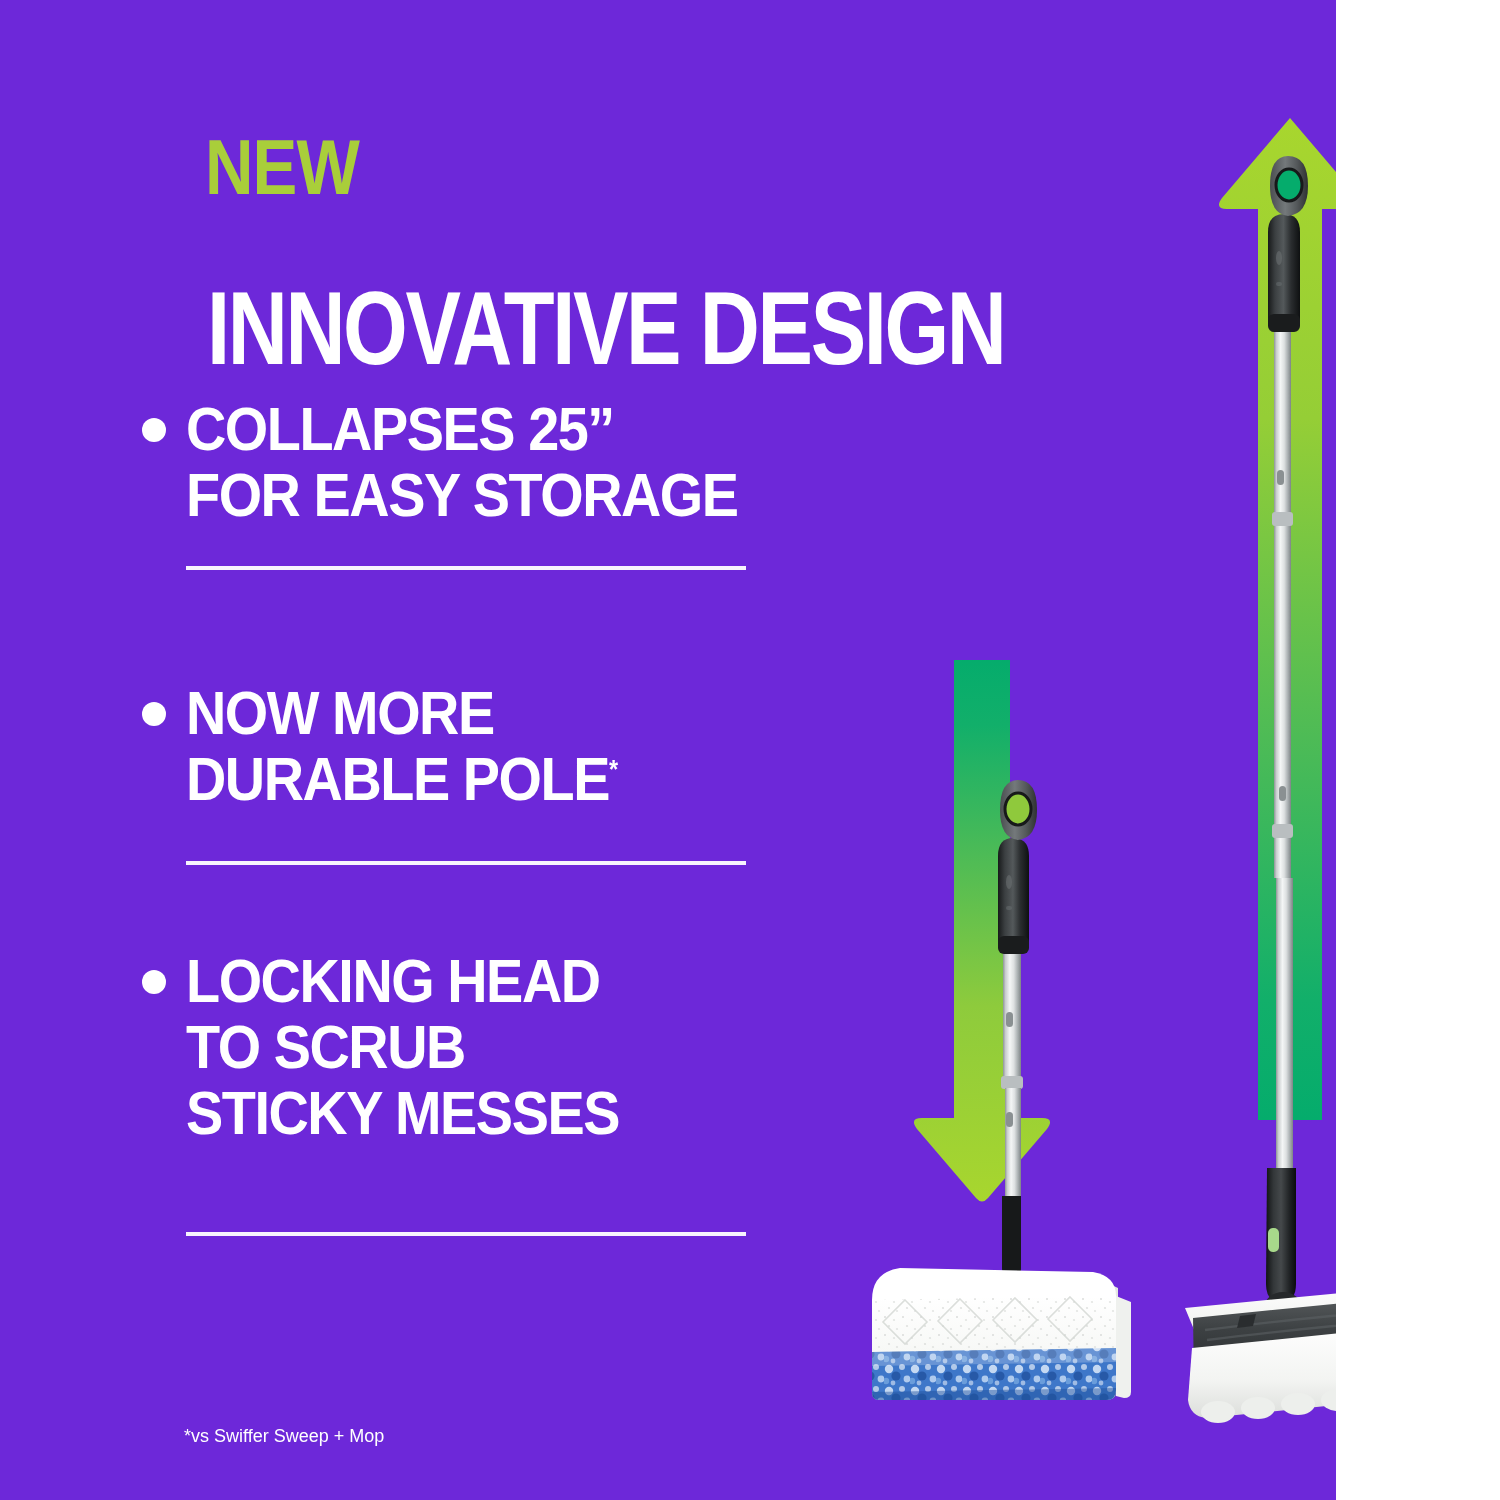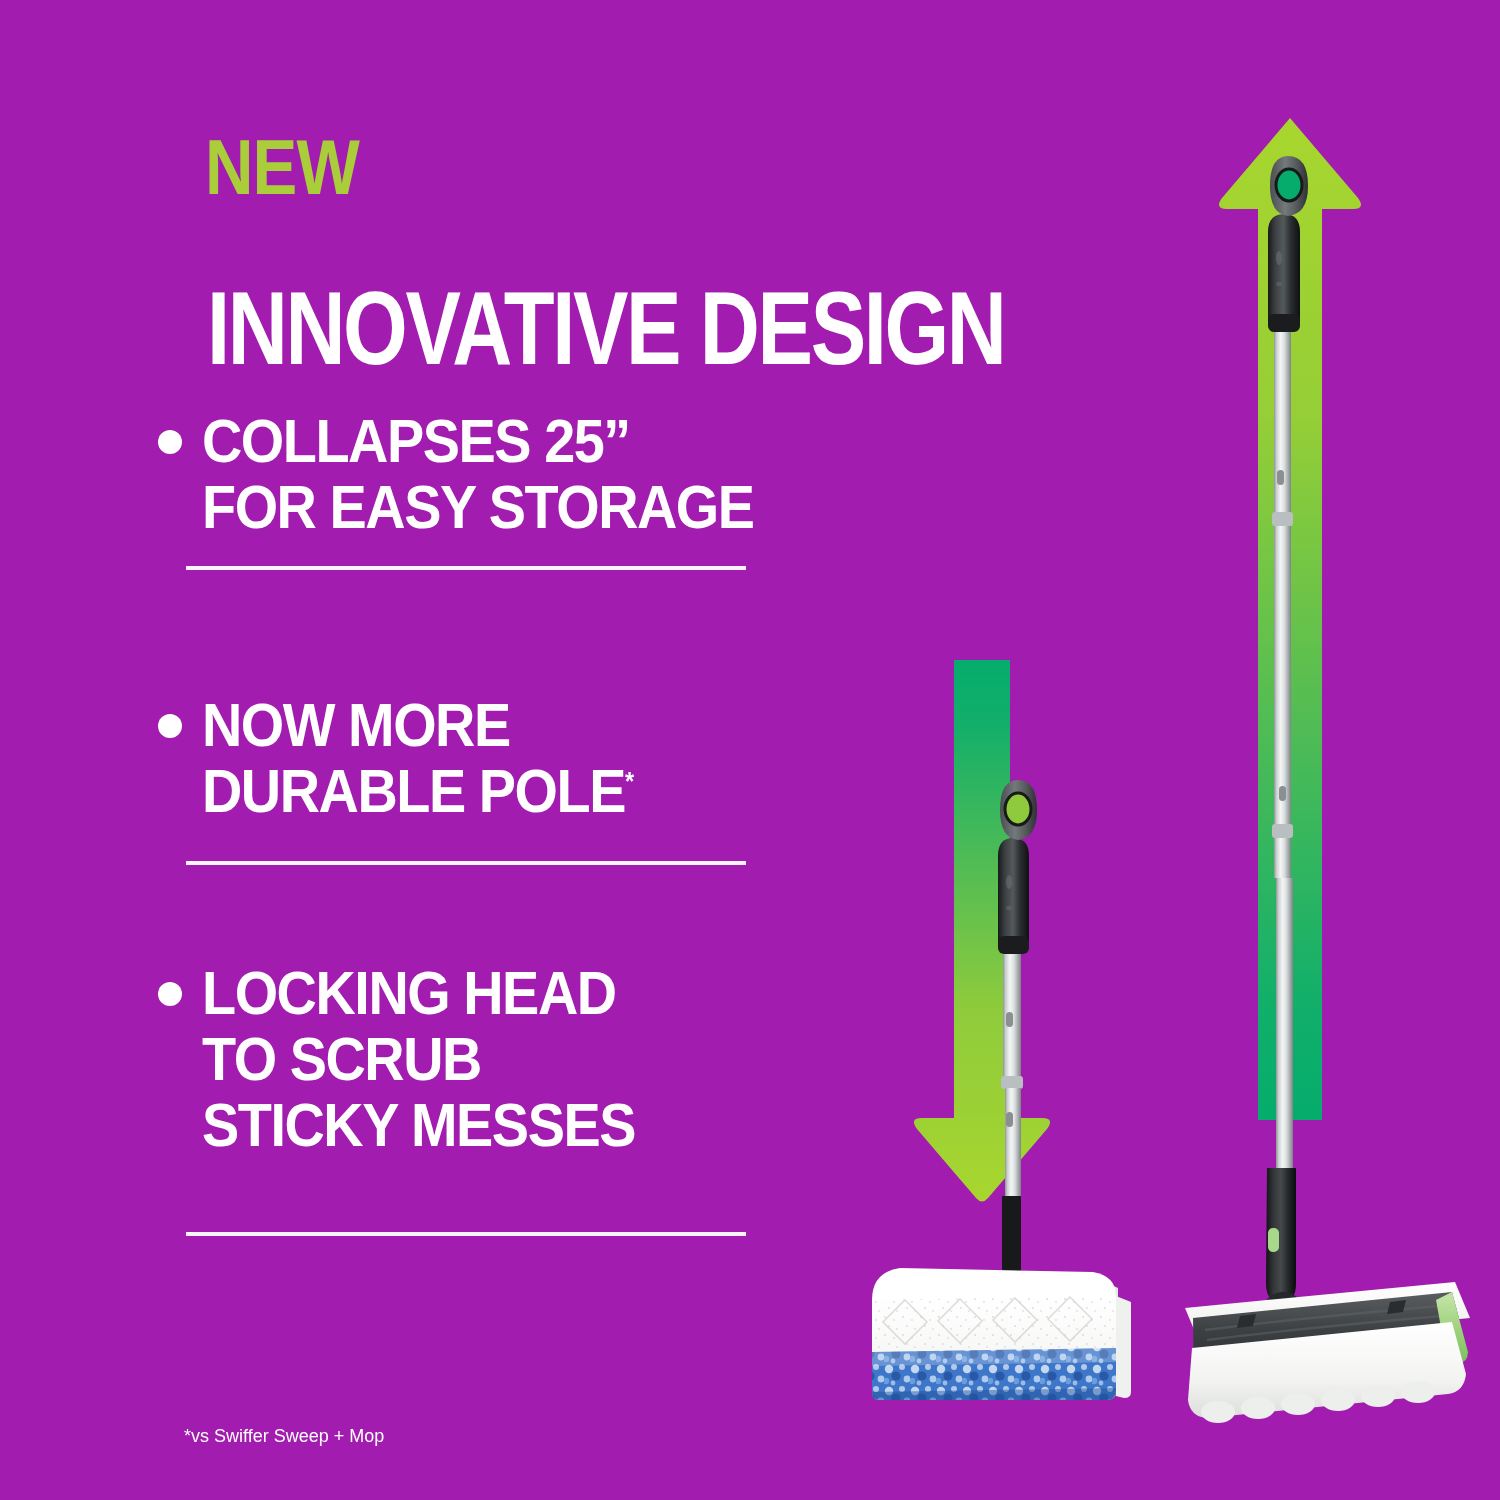--- a/index.html
+++ b/index.html
@@ -9,10 +9,10 @@
   }
   #stage {
     position: relative;
-    width: 1500px;
+    width: 1336px;
     height: 1500px;
     overflow: hidden;
-    background: #a21caf;
+    background: #6d28d9;
     font-family: "Liberation Sans", sans-serif;
     -webkit-font-smoothing: antialiased;
   }

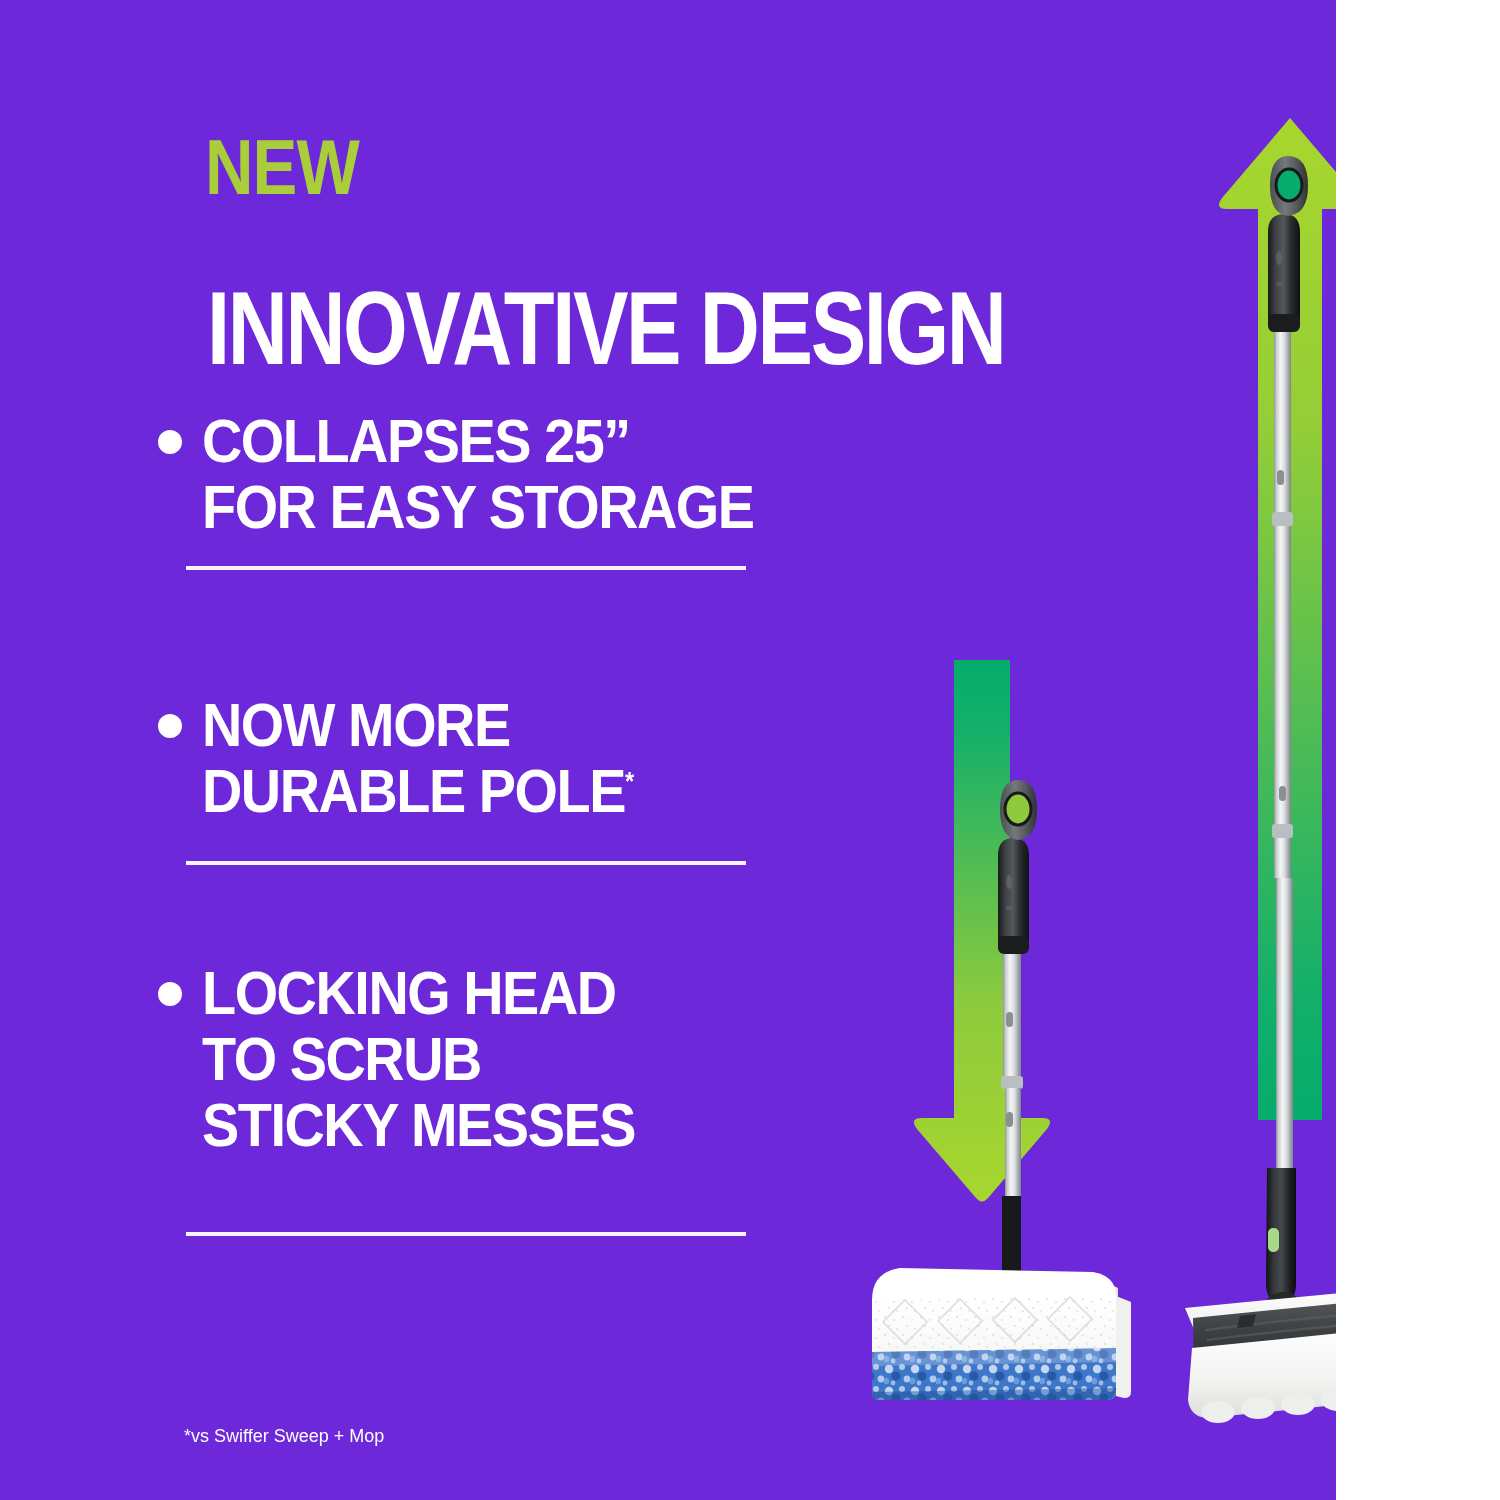--- a/index.html
+++ b/index.html
@@ -62,9 +62,8 @@
 
   .bullet {
     position: absolute;
-    left: 158px;
+    left: 142px;
     width: 740px;
-    margin-top: 12px;
   }
   .bullet-1 { top: 396px; }
   .bullet-2 { top: 680px; }

